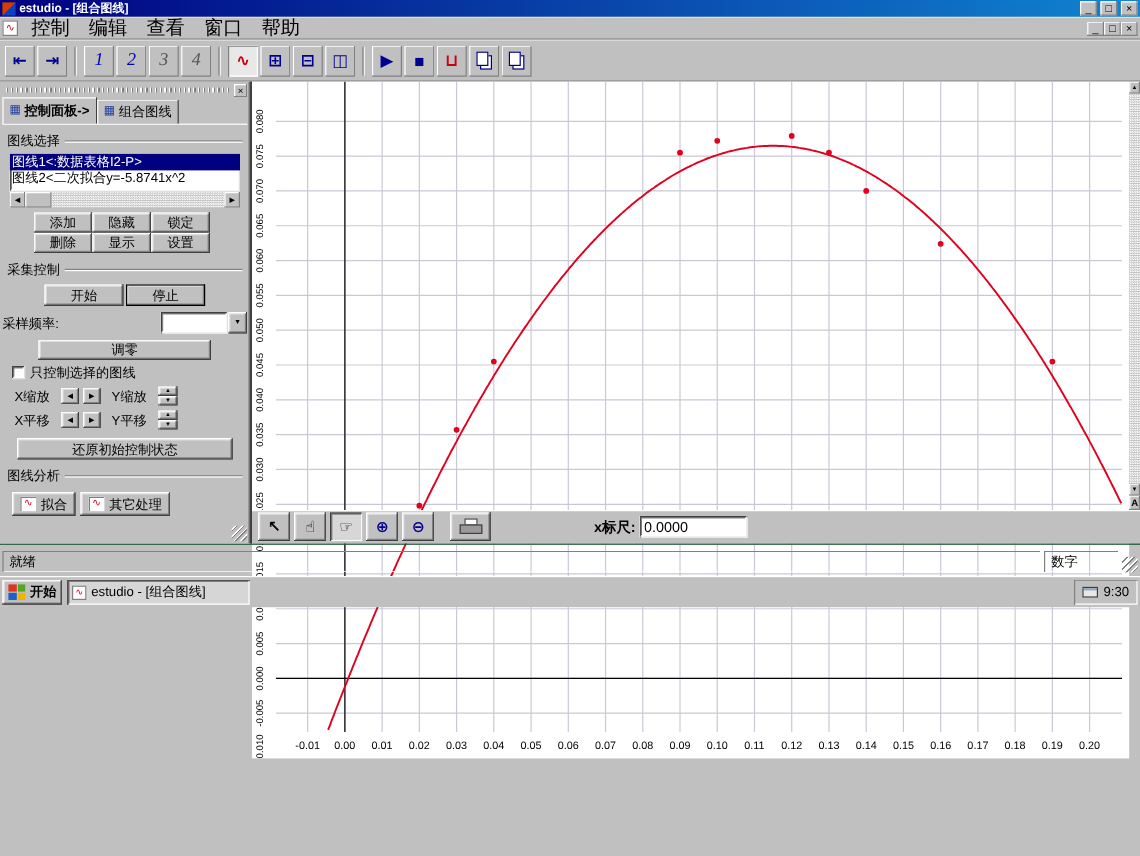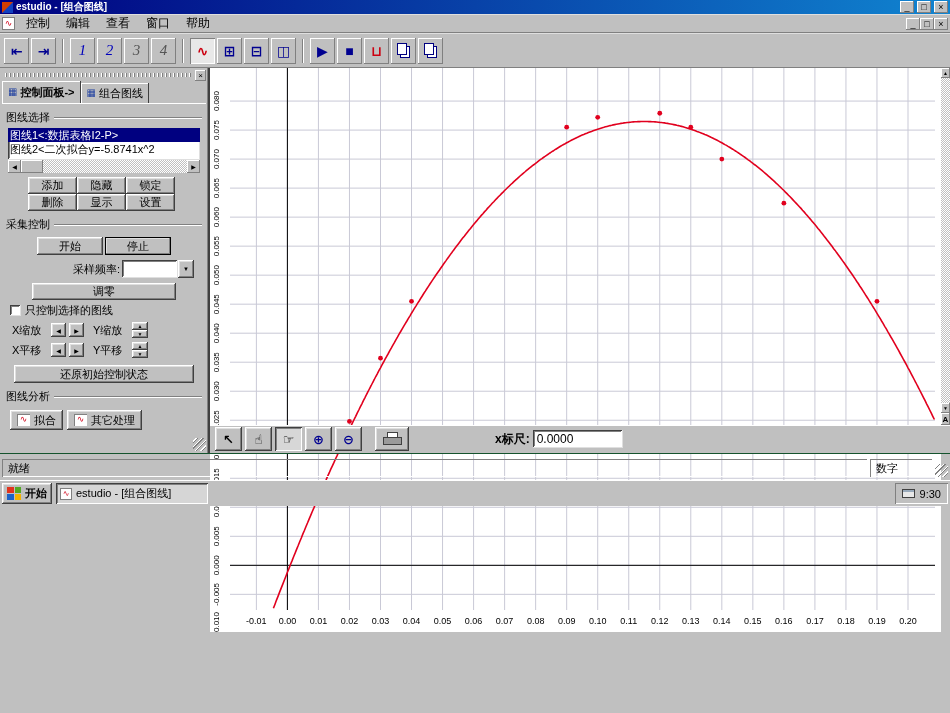--- a/index.html
+++ b/index.html
@@ -23,7 +23,7 @@
   
   .menubar{height:19px;display:flex;align-items:center;padding:0 2px;gap:0;background:#c0c0c0;box-shadow:inset 0 1px 0 #dfdfdf,inset 0 -1px 0 #808080;flex:0 0 auto;}
   .child-icon{width:13px;height:13px;background:#fff;border:1px solid #808080;color:#d00018;font-size:9px;line-height:11px;text-align:center;margin-right:3px;}
-  .menu-item{padding:2px 8px;font-size:12px;}
+  .menu-item{padding:2px 8px;font-size:16px;}
   .menubar .spacer{flex:1;}
 
   

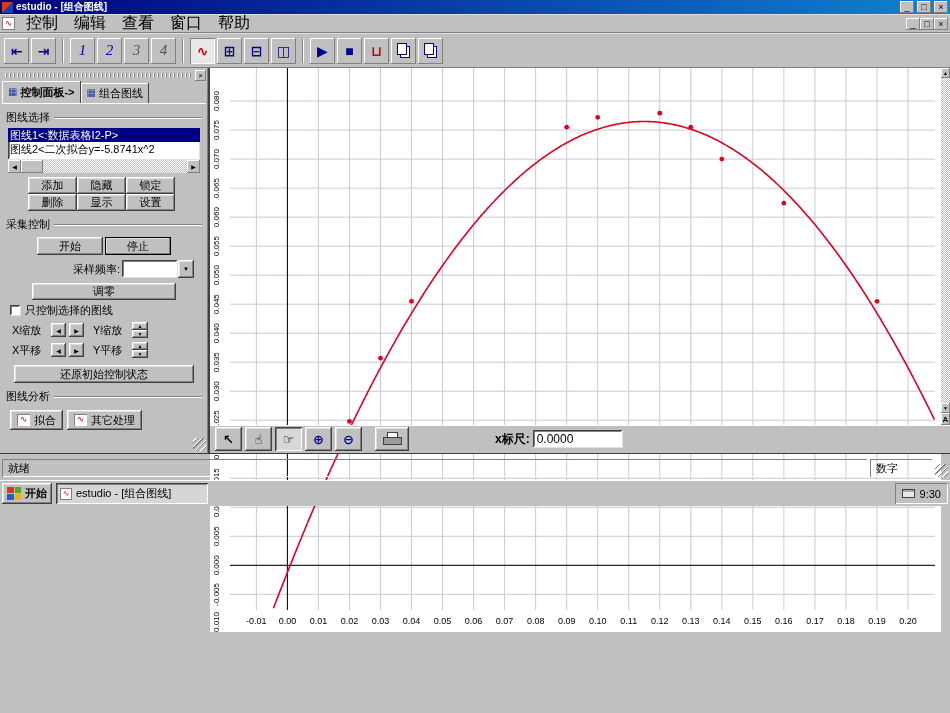--- a/index.html
+++ b/index.html
@@ -63,7 +63,7 @@
   .acq-row{display:flex;justify-content:center;gap:2px;margin:2px 0;}
   .acq-row .btn{width:66px;height:18px;}
   .btn.default-b{outline:1px solid #000;outline-offset:-1px;}
-  .rate-row{display:flex;align-items:center;justify-content:flex-end;gap:2px;margin:3px 12px;}
+  .rate-row{display:flex;align-items:center;justify-content:space-between;gap:2px;margin:3px 0;}
   .combo{width:72px;height:18px;display:flex;}
   .combo-box{flex:1;}
   .combo-drop{width:16px;height:100%;font-size:6px;}

